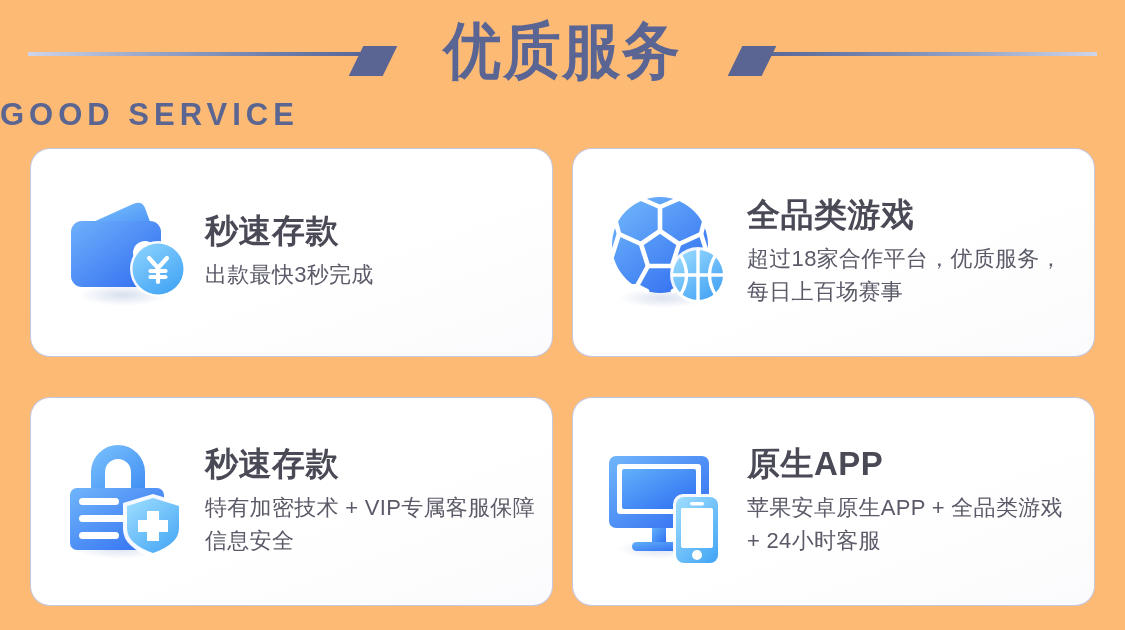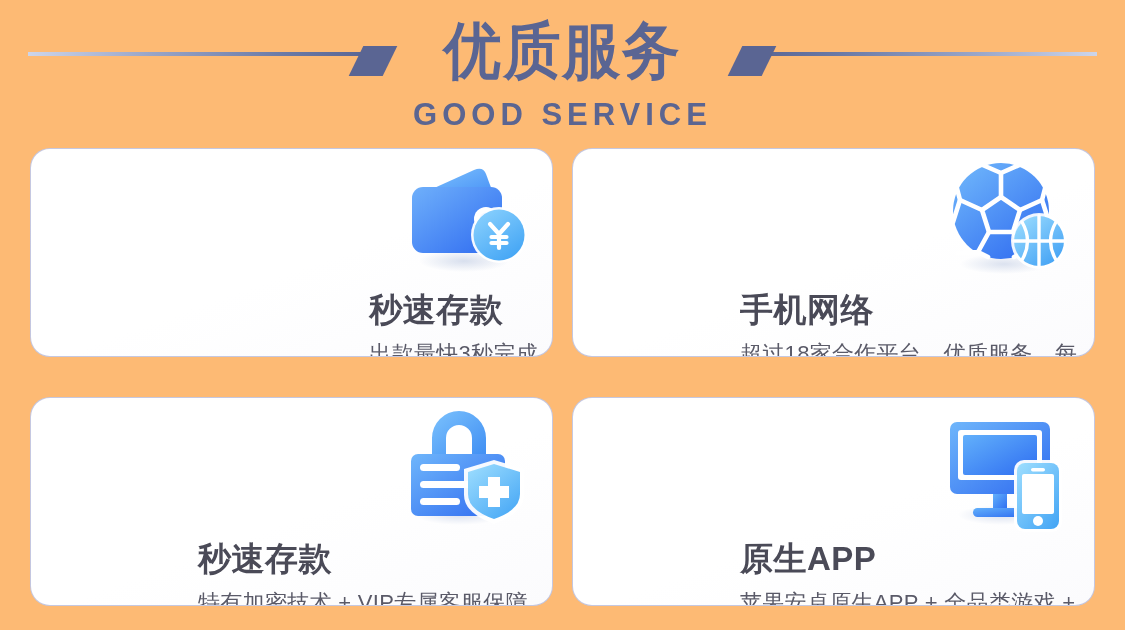--- a/index.html
+++ b/index.html
@@ -33,7 +33,6 @@
   }
   .title-en {
     position:absolute; left:0; top:98px; width:1125px;
-    text-align:center;
     font-size:31px; font-weight:bold; line-height:34px;
     color:#5b6591;
     letter-spacing:5px;

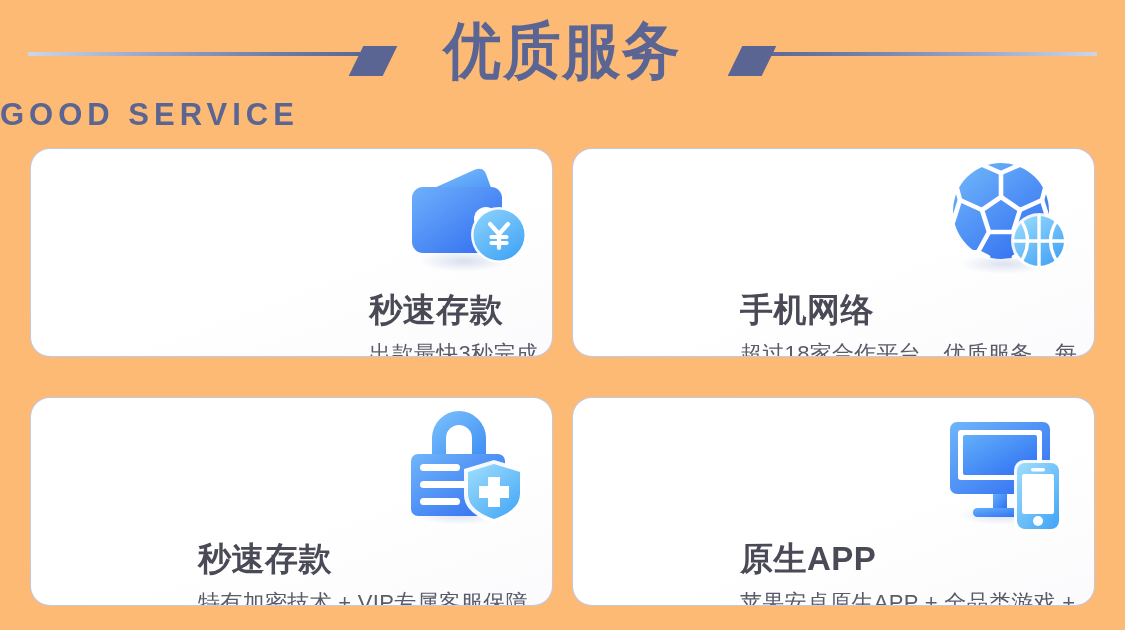--- a/index.html
+++ b/index.html
@@ -53,10 +53,9 @@
     background:linear-gradient(160deg,#ffffff 0%,#ffffff 55%,#fbfbfd 100%);
     border-radius:20px;
     border:1px solid rgba(150,155,200,0.55);
-    display:flex; align-items:flex-end;
+    display:flex; align-items:center;
     padding:0 14px 0 26px;
     overflow:hidden;
-    flex-direction:column;
   }
 
   .icon-wrap {

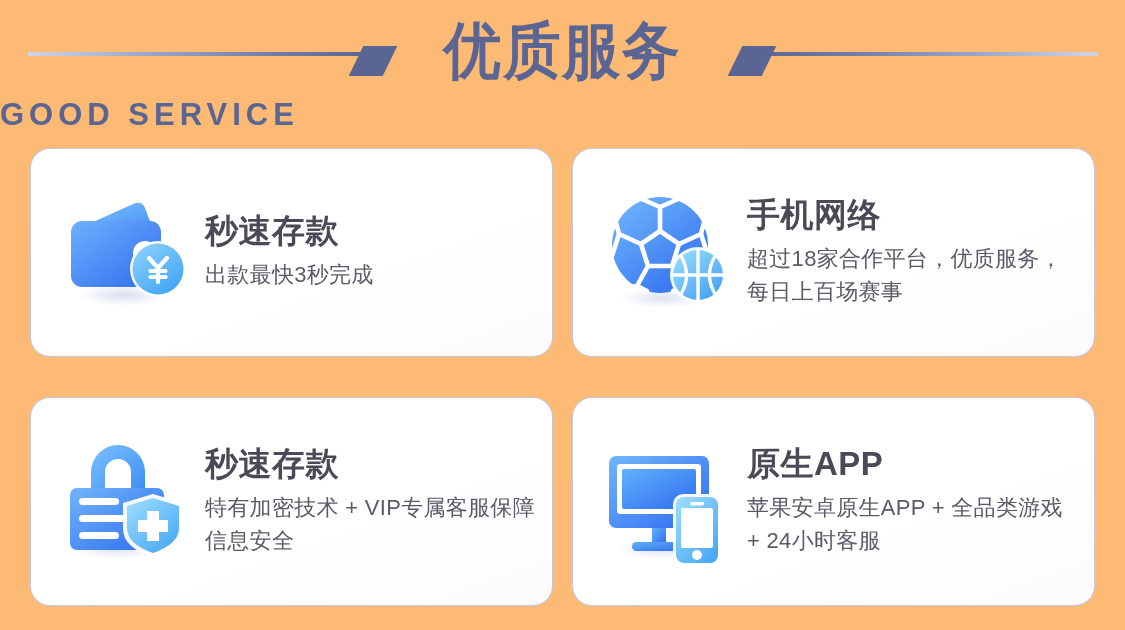--- a/index.html
+++ b/index.html
@@ -184,7 +184,7 @@
         </svg>
       </div>
       <div class="card-text">
-        <div class="card-title">手机网络</div>
+        <div class="card-title">全品类游戏</div>
         <div class="card-desc wide">超过18家合作平台，优质服务，每日上百场赛事</div>
       </div>
     </div>

